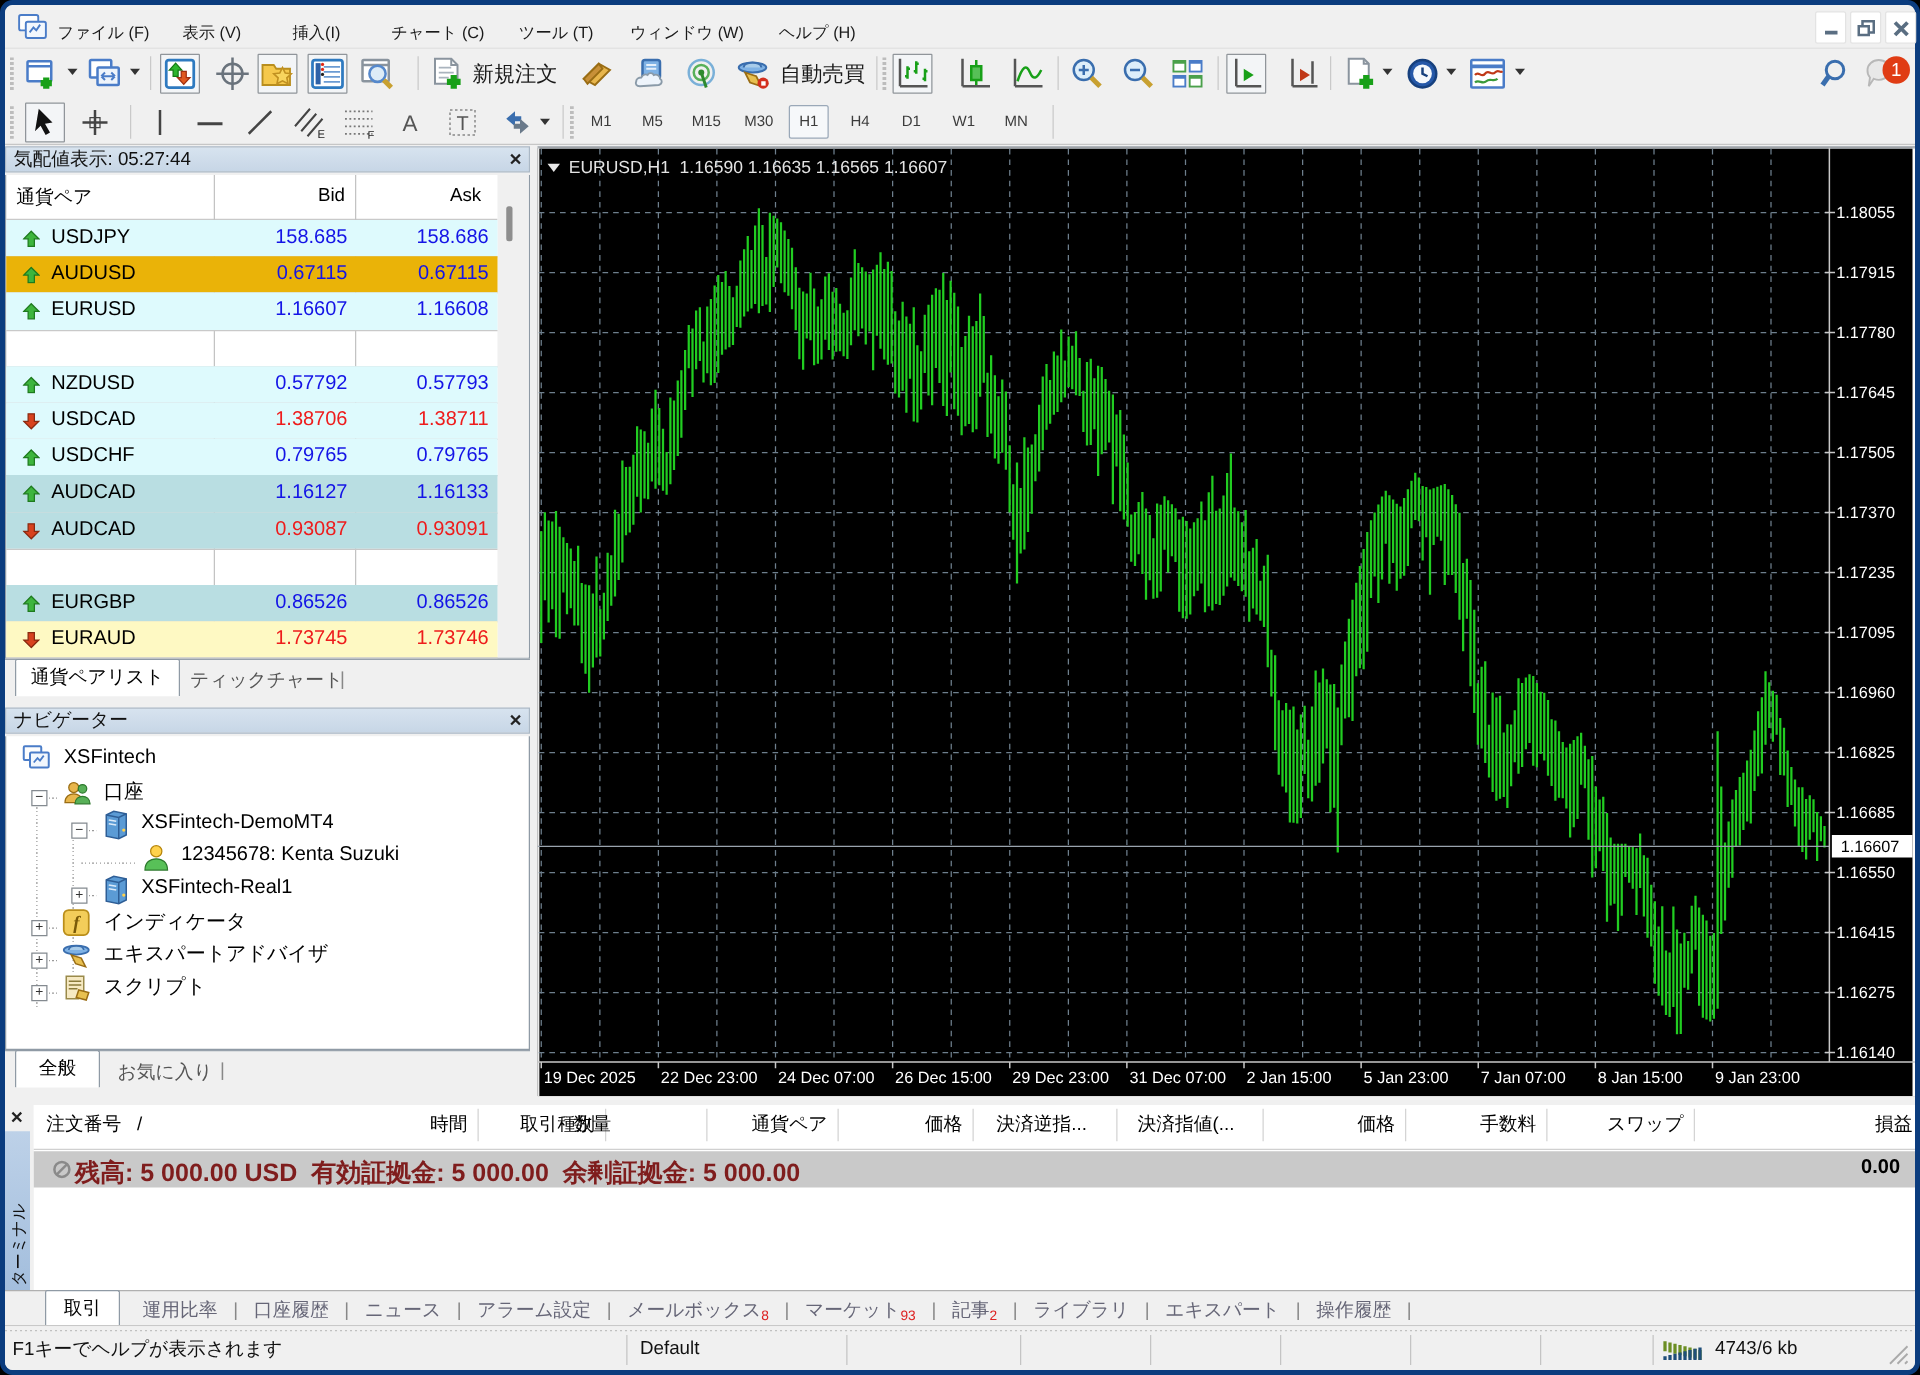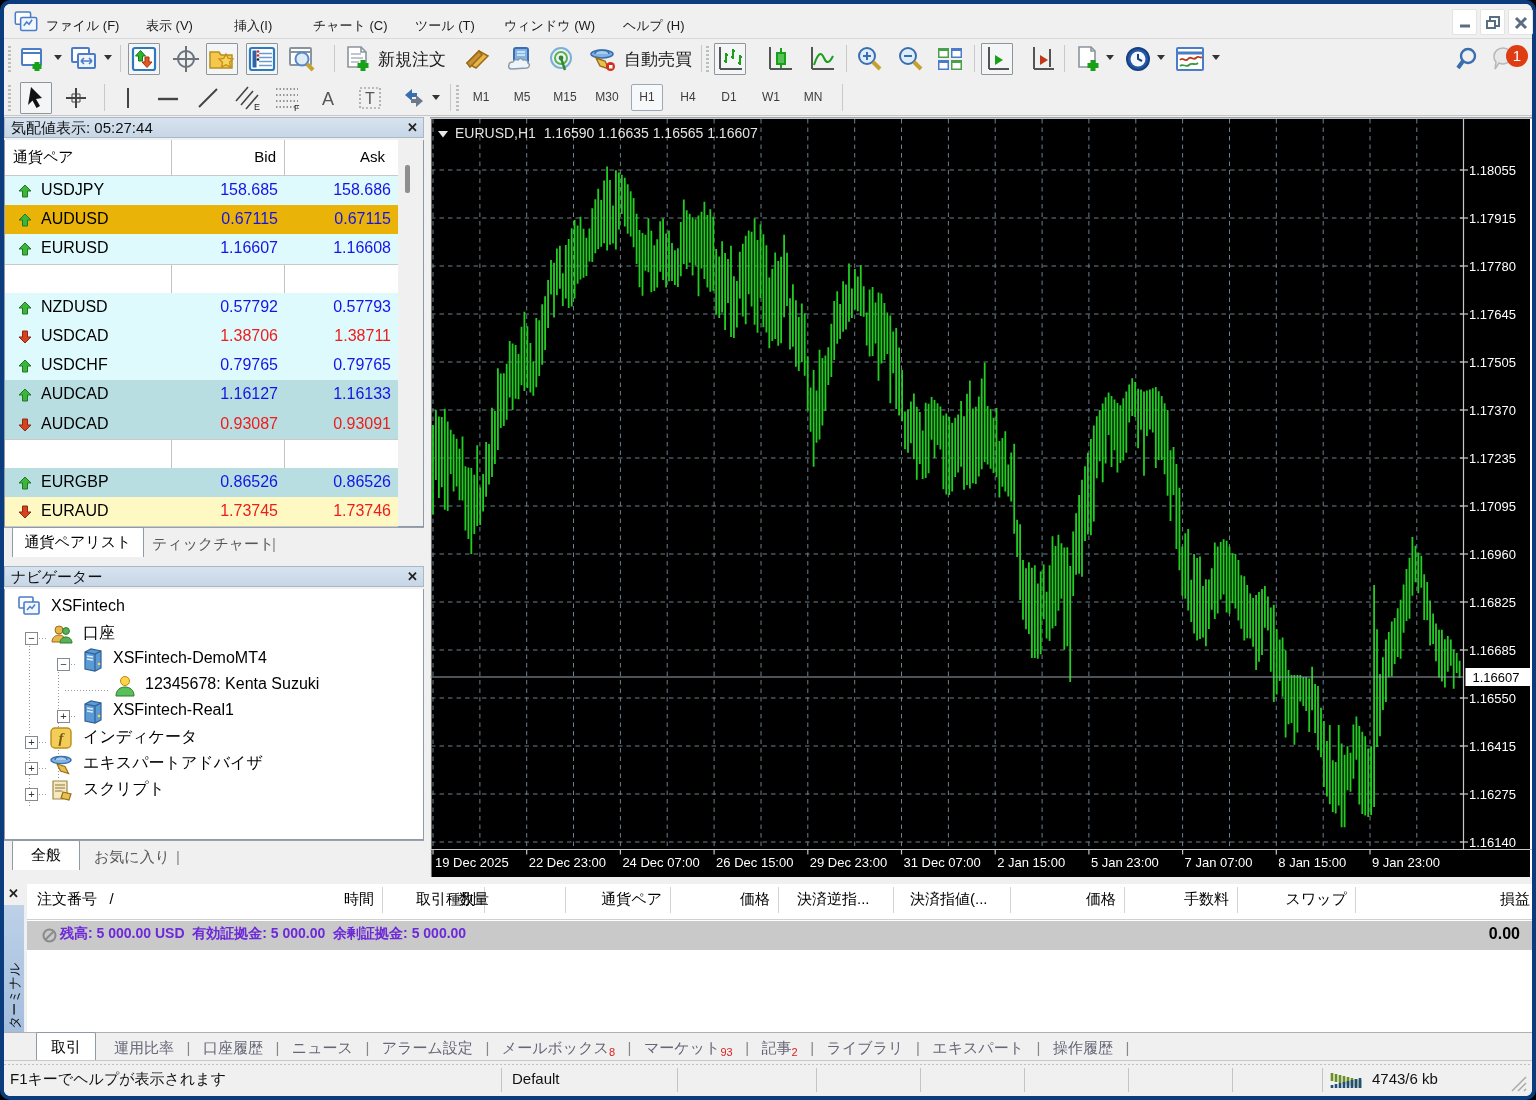--- a/index.html
+++ b/index.html
@@ -675,7 +675,7 @@
     <circle cx="7.5" cy="7.5" r="6" fill="none" stroke="#8a8a8a" stroke-width="2"></circle>
     <path d="M3.5 11.5l8-8" stroke="#8a8a8a" stroke-width="2"></path>
   </svg>
-  <span style="position:absolute;left:33px;top:4px;font-size:14px;font-weight:bold;color:#6d28d9">残高: 5 000.00 USD&nbsp;&nbsp;有効証拠金: 5 000.00&nbsp;&nbsp;余剰証拠金: 5 000.00</span>
+  <span style="position:absolute;left:33px;top:4px;font-size:20px;font-weight:bold;color:#7f1d1d">残高: 5 000.00 USD&nbsp;&nbsp;有効証拠金: 5 000.00&nbsp;&nbsp;余剰証拠金: 5 000.00</span>
   <span style="position:absolute;right:12px;top:4px;font-size:16px;font-weight:bold;color:#000">0.00</span>
  </div>
 </div>

